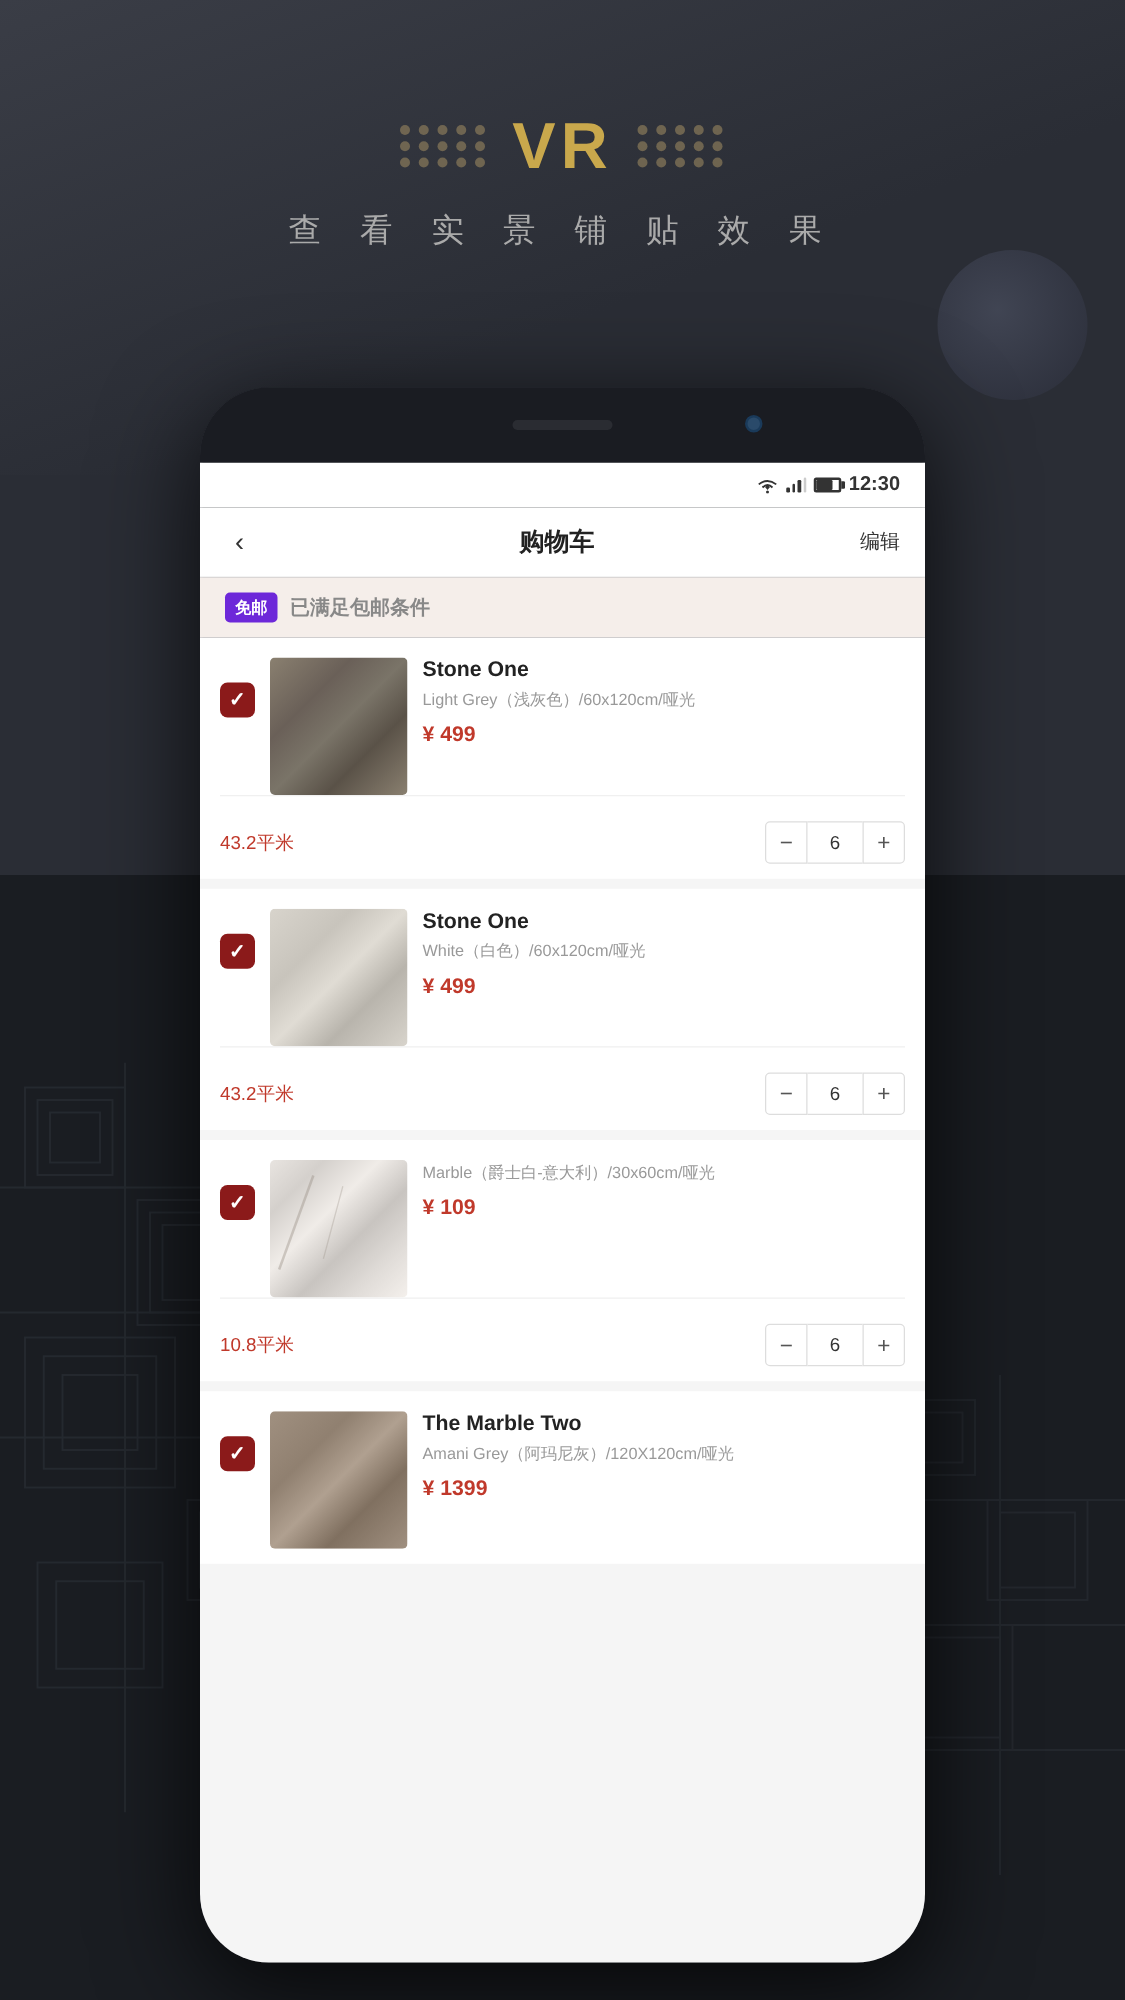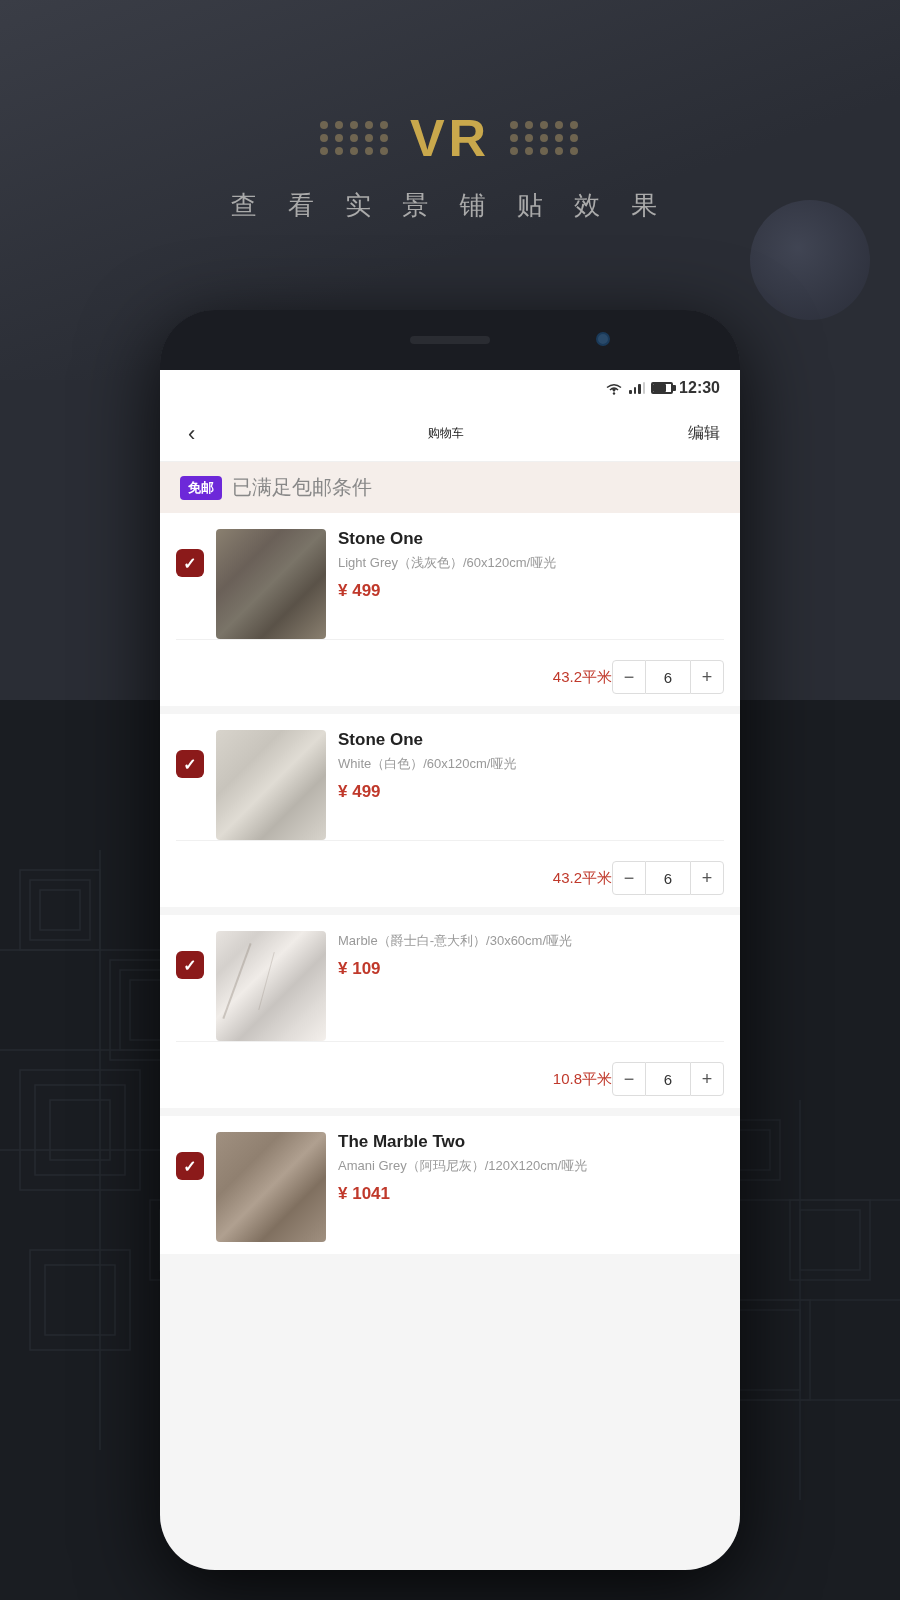--- a/index.html
+++ b/index.html
@@ -39,7 +39,7 @@
     
     .vr-header {
       position: absolute;
-      top: 108px;
+      top: 87px;
       left: 0; right: 0;
       display: flex;
       flex-direction: column;

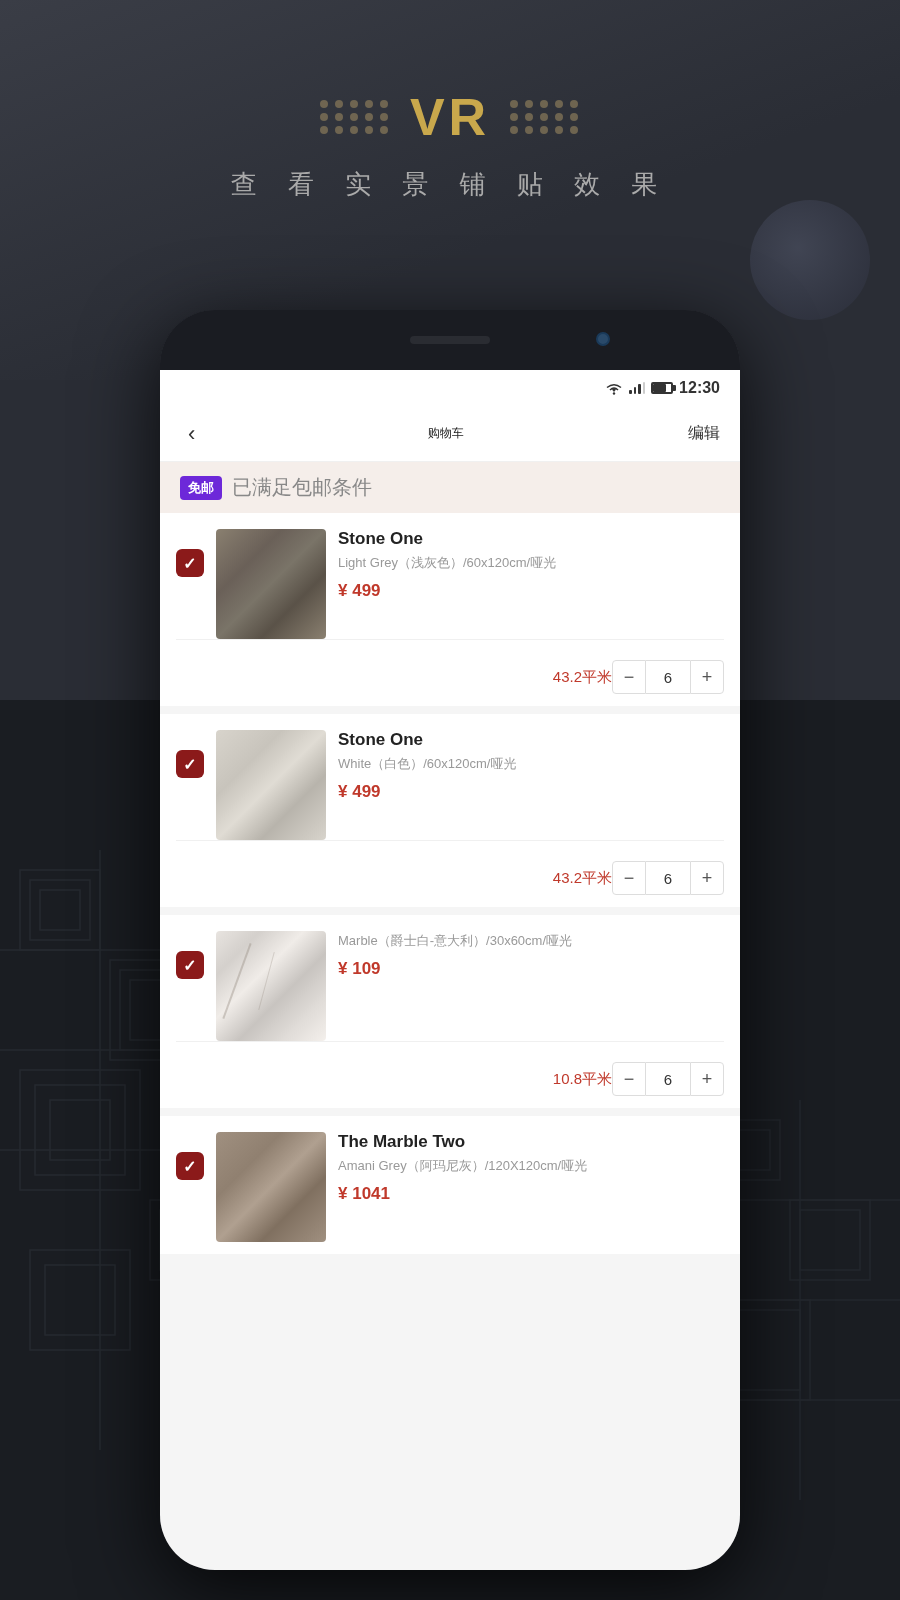--- a/index.html
+++ b/index.html
@@ -189,8 +189,8 @@
       padding: 8px;
     }
     .header-title {
-      font-size: 12px;
-      font-weight: 400;
+      font-size: 20px;
+      font-weight: 700;
       color: #222;
     }
     .edit-btn {

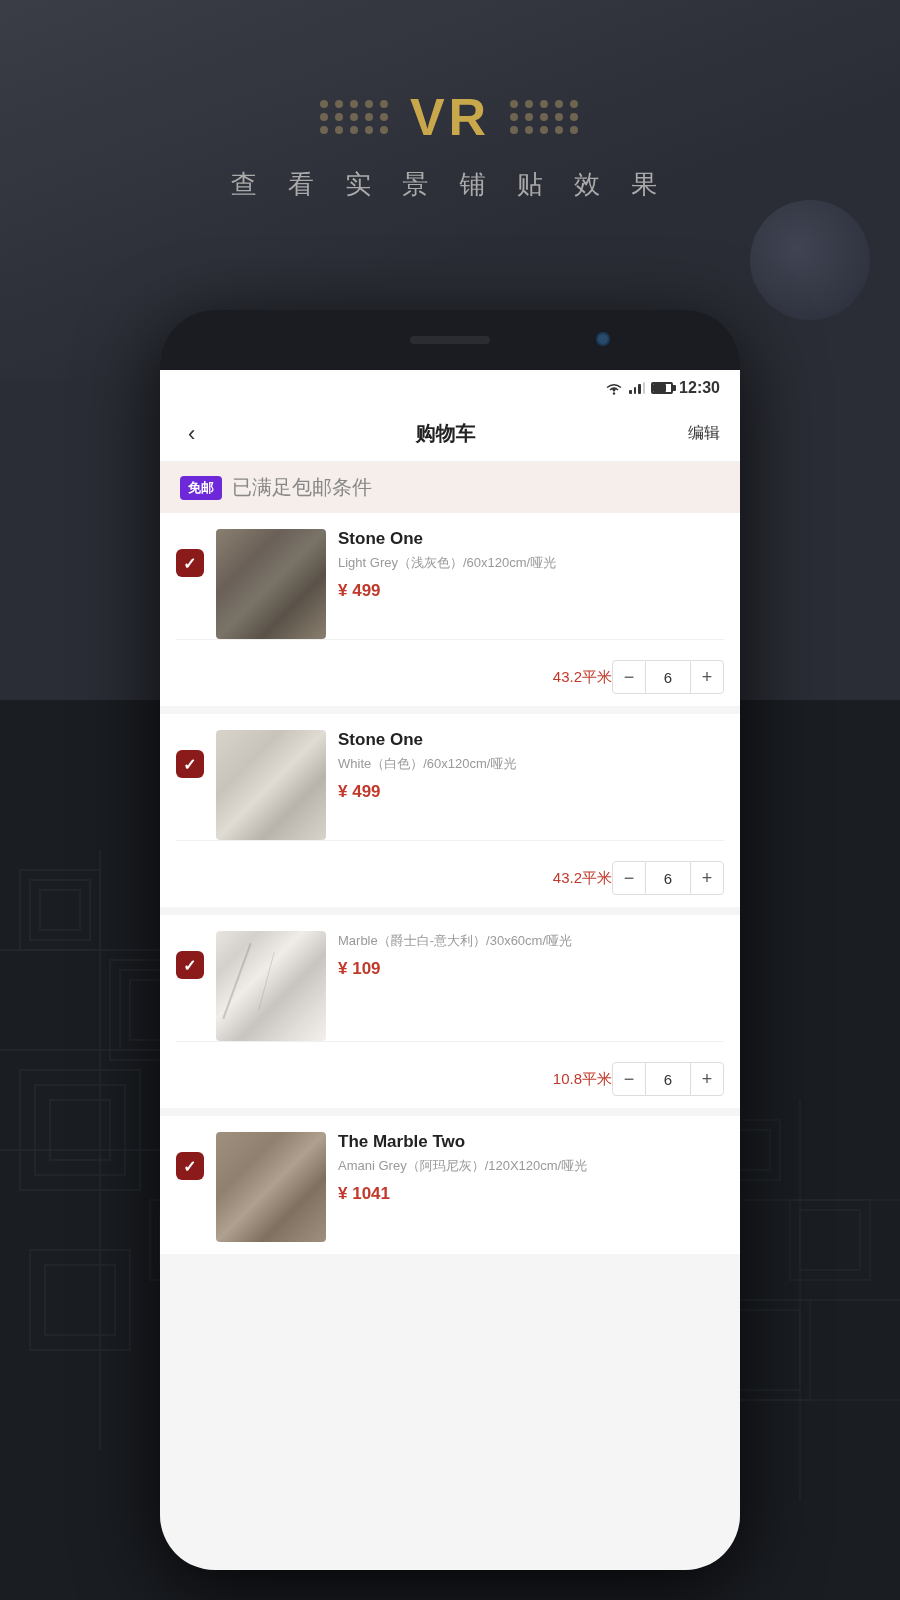--- a/index.html
+++ b/index.html
@@ -217,8 +217,9 @@
       white-space: nowrap;
     }
     .shipping-text {
-      font-size: 20px;
+      font-size: 16px;
       color: #888;
+      font-weight: bold;
     }
 
     

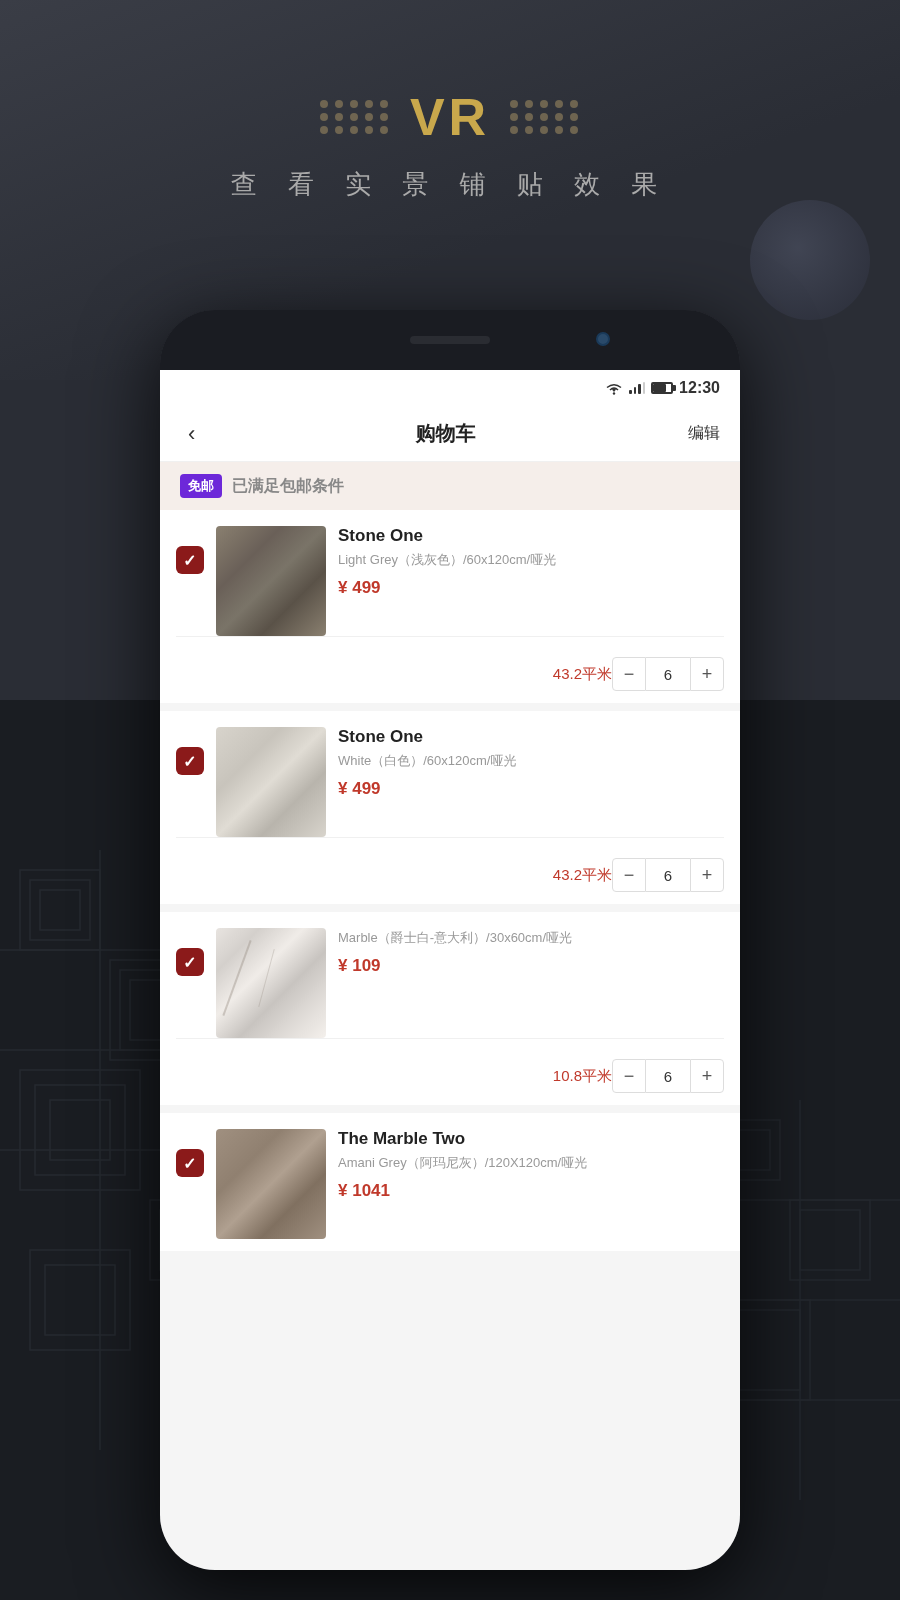--- a/index.html
+++ b/index.html
@@ -328,7 +328,7 @@
     .item-bottom {
       display: flex;
       align-items: center;
-      justify-content: flex-end;
+      justify-content: space-between;
       margin-top: 12px;
       padding-top: 8px;
     }

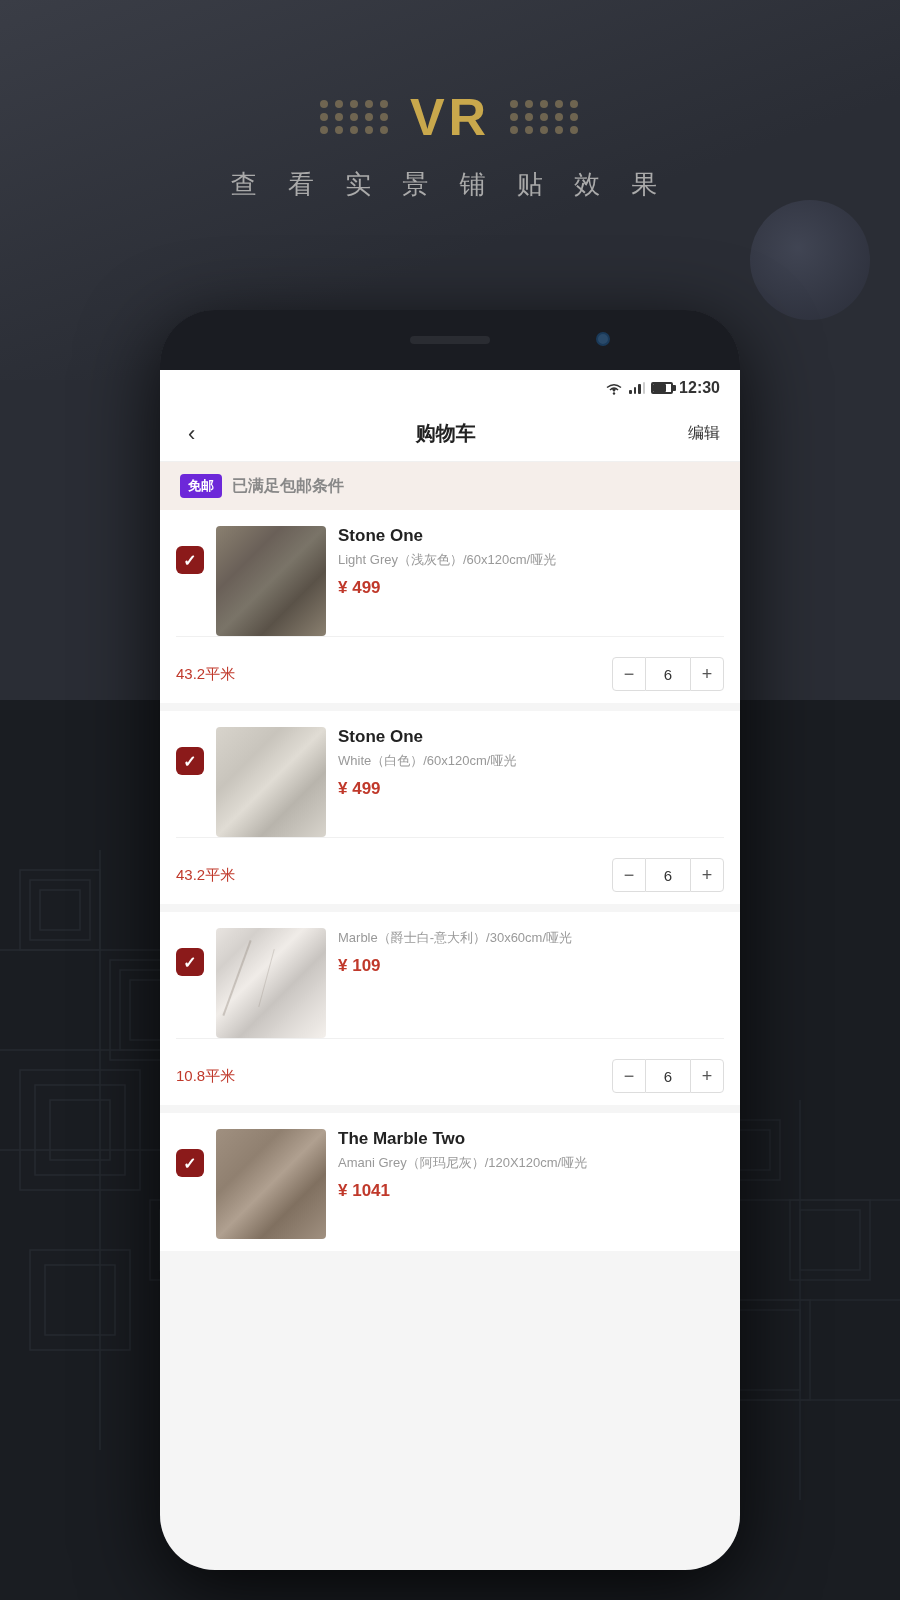--- a/index.html
+++ b/index.html
@@ -608,7 +608,7 @@
         <div class="item-details">
           <div class="item-name">The Marble Two</div>
           <div class="item-spec">Amani Grey（阿玛尼灰）/120X120cm/哑光</div>
-          <div class="item-price">¥ 1041</div>
+          <div class="item-price">¥ 1399</div>
         </div>
       </div>
     </div>

